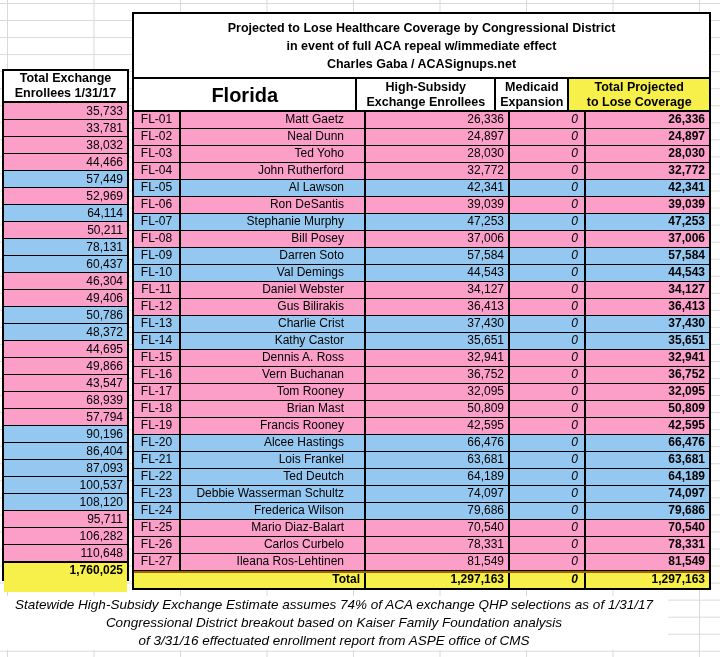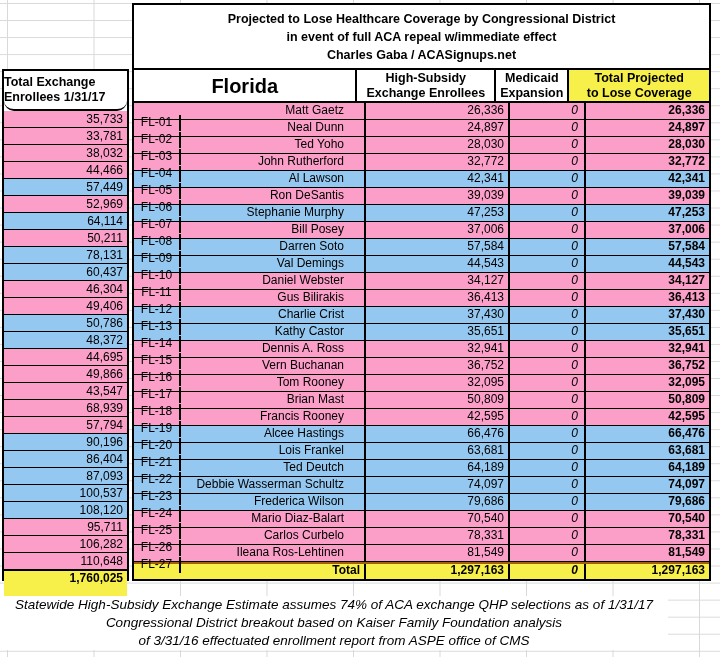--- a/index.html
+++ b/index.html
@@ -27,7 +27,7 @@
     font-size:12px;line-height:14px;text-align:right;padding-right:4px;font-weight:bold;}
 
   
-  #main-table{position:absolute;left:132px;top:3px;width:579px;height:578px;
+  #main-table{position:absolute;left:132px;top:12px;width:579px;height:578px;
     border:2px solid #000;box-sizing:border-box;background:#fff;}
   #title-box{height:65px;border-bottom:2px solid #000;box-sizing:border-box;
     display:flex;flex-direction:column;justify-content:center;

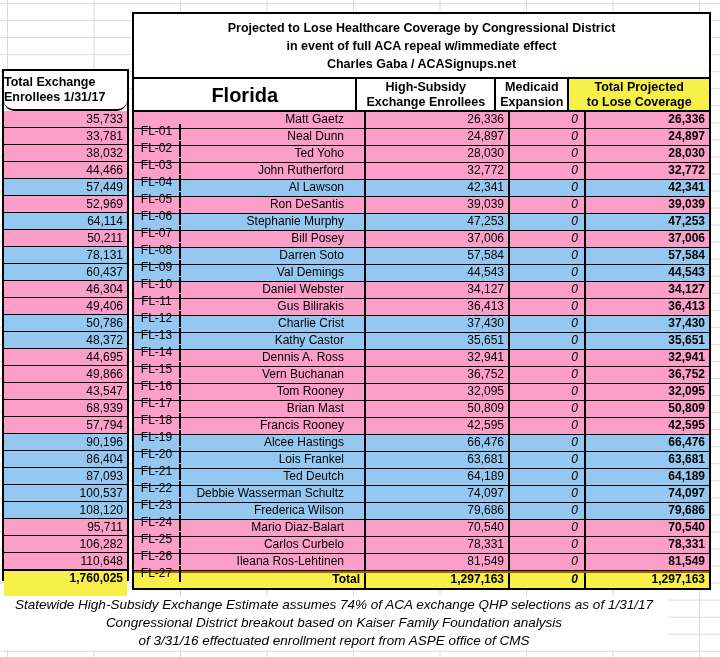--- a/index.html
+++ b/index.html
@@ -18,9 +18,9 @@
   
   #left-table{position:absolute;left:2px;top:69px;width:127px;height:512px;
     border:2px solid #000;box-sizing:border-box;background:#fff;}
-  #left-header{height:40px;border-bottom:2px solid #000;box-sizing:border-box;
-    display:flex;flex-direction:column;justify-content:center;align-items:flex-start;
-    font-weight:bold;font-size:12.5px;line-height:15px;text-align:center;background:#fff;border-radius:10px;}
+  #left-header{height:32px;border-bottom:2px solid #000;box-sizing:border-box;
+    display:flex;flex-direction:column;justify-content:center;align-items:center;
+    font-weight:bold;font-size:12.5px;line-height:15px;text-align:center;background:#fff;}
   .lrow{height:17px;border-bottom:1px solid #000;box-sizing:border-box;
     font-size:12px;line-height:16px;text-align:right;padding-right:4px;}
   #left-total{height:30px;border-top:1px solid #000;box-sizing:border-box;

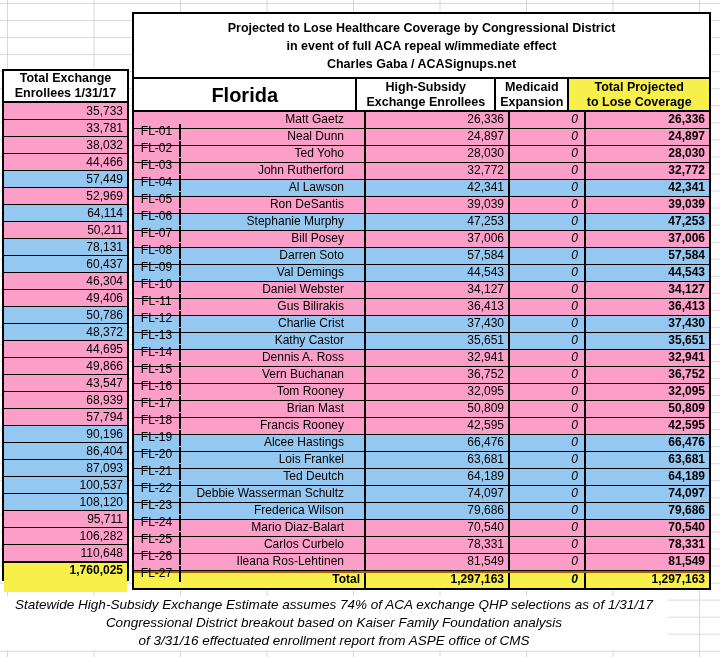--- a/index.html
+++ b/index.html
@@ -44,7 +44,7 @@
   .row{display:flex;height:17px;border-bottom:1px solid #000;box-sizing:border-box;
     font-size:12px;line-height:15px;}
   .cell{box-sizing:border-box;border-right:2px solid #000;height:100%;overflow:hidden;white-space:nowrap;}
-  .c-district{width:47px;text-align:center;margin-top:12px;}
+  .c-district{width:47px;text-align:center;}
   .c-name{width:185px;text-align:right;padding-right:20px;}
   .c-high{width:144px;text-align:right;padding-right:4px;}
   .c-med{width:76px;text-align:right;padding-right:6px;font-style:italic;}

